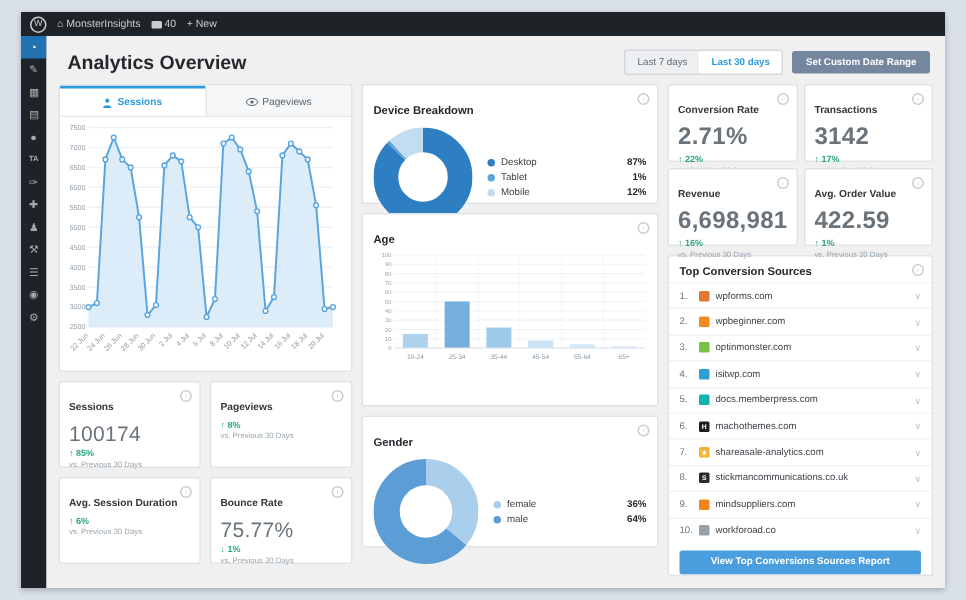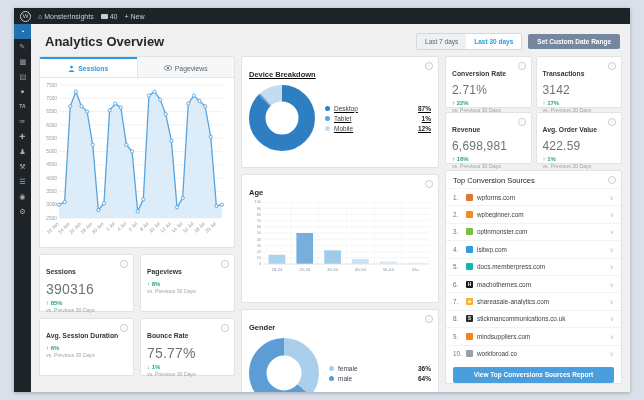--- a/index.html
+++ b/index.html
@@ -265,7 +265,7 @@
       </div>
 
       <div class="col2">
-        <div class="card mid-card" style="height:112px;text-decoration:underline;">
+        <div class="card mid-card" style="height:80px;">
           <span class="mid-title">Device Breakdown</span><span class="info">i</span>
           <div class="donut-row">
             <svg id="device-donut" width="66" height="66" viewBox="0 0 52 52">

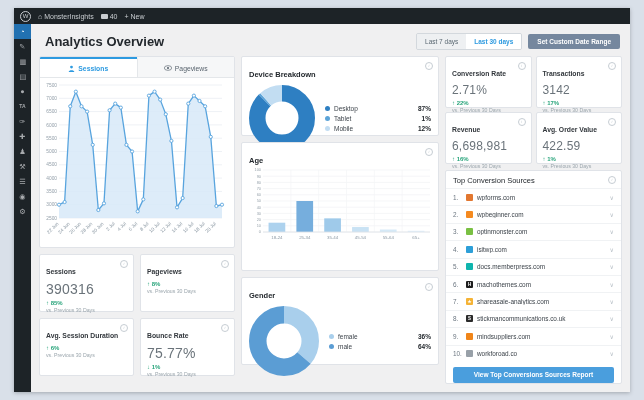--- a/index.html
+++ b/index.html
@@ -46,7 +46,7 @@
   .stat-label{font-size:6.8px;font-weight:bold;color:#32373c;}
   .info{position:absolute;right:5px;top:5px;width:6px;height:6px;border:1px solid #c6cdd3;border-radius:50%;color:#c6cdd3;font-size:4px;line-height:6px;text-align:center;font-style:italic;cursor:pointer;}
   .stat-value{font-size:14px;color:#6a737a;margin-top:3px;letter-spacing:.2px;}
-  .stat.h52 .stat-value{font-size:12px;}
+  .stat.h52 .stat-value{font-size:16px;font-weight:bold;}
   .stat-change{font-size:6px;font-weight:bold;color:#2aa57c;margin-top:3px;}
   .stat-compare{font-size:5.2px;color:#9aa5ac;margin-top:1px;}
   

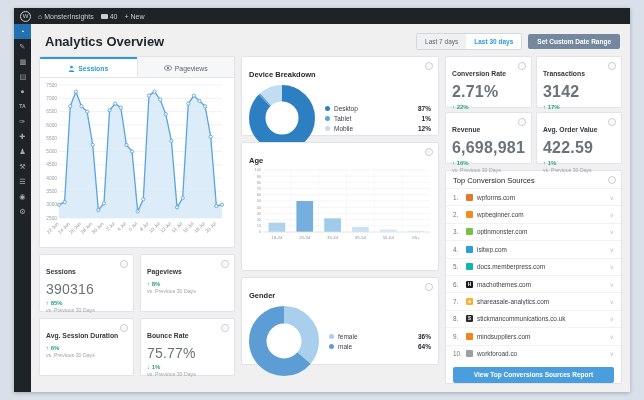--- a/index.html
+++ b/index.html
@@ -62,7 +62,7 @@
   .ecom-grid{display:grid;grid-template-columns:1fr 1fr;gap:4px;margin-bottom:6px;}
   .sources{height:214px;padding:0;overflow:hidden;}
   .src-head{display:flex;align-items:center;justify-content:space-between;padding:5px 7px 3px;position:relative;}
-  .src-title{font-size:7.5px;font-weight:normal;color:#23282d;}
+  .src-title{font-size:7.5px;font-weight:bold;color:#23282d;}
   .src-list{list-style:none;margin:0;padding:0;}
   .src-list li{display:flex;align-items:center;gap:4px;padding:0 7px;height:16.4px;border-top:1px solid #f0f2f4;font-size:6.4px;color:#3c434a;cursor:pointer;}
   .src-rank{color:#6b7680;width:9px;flex:none;}

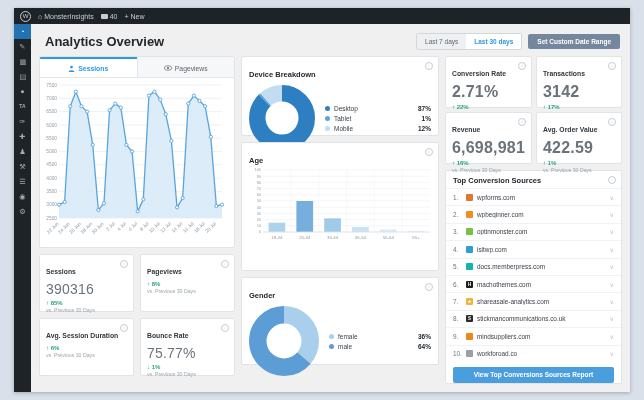--- a/index.html
+++ b/index.html
@@ -241,7 +241,7 @@
         <div class="stats2">
           <div class="card stat h58">
             <span class="stat-label">Sessions</span><span class="info">i</span>
-            <div class="stat-value">390316</div>
+            <div class="stat-value">100174</div>
             <div class="stat-change">↑ 85%</div>
             <div class="stat-compare">vs. Previous 30 Days</div>
           </div>

